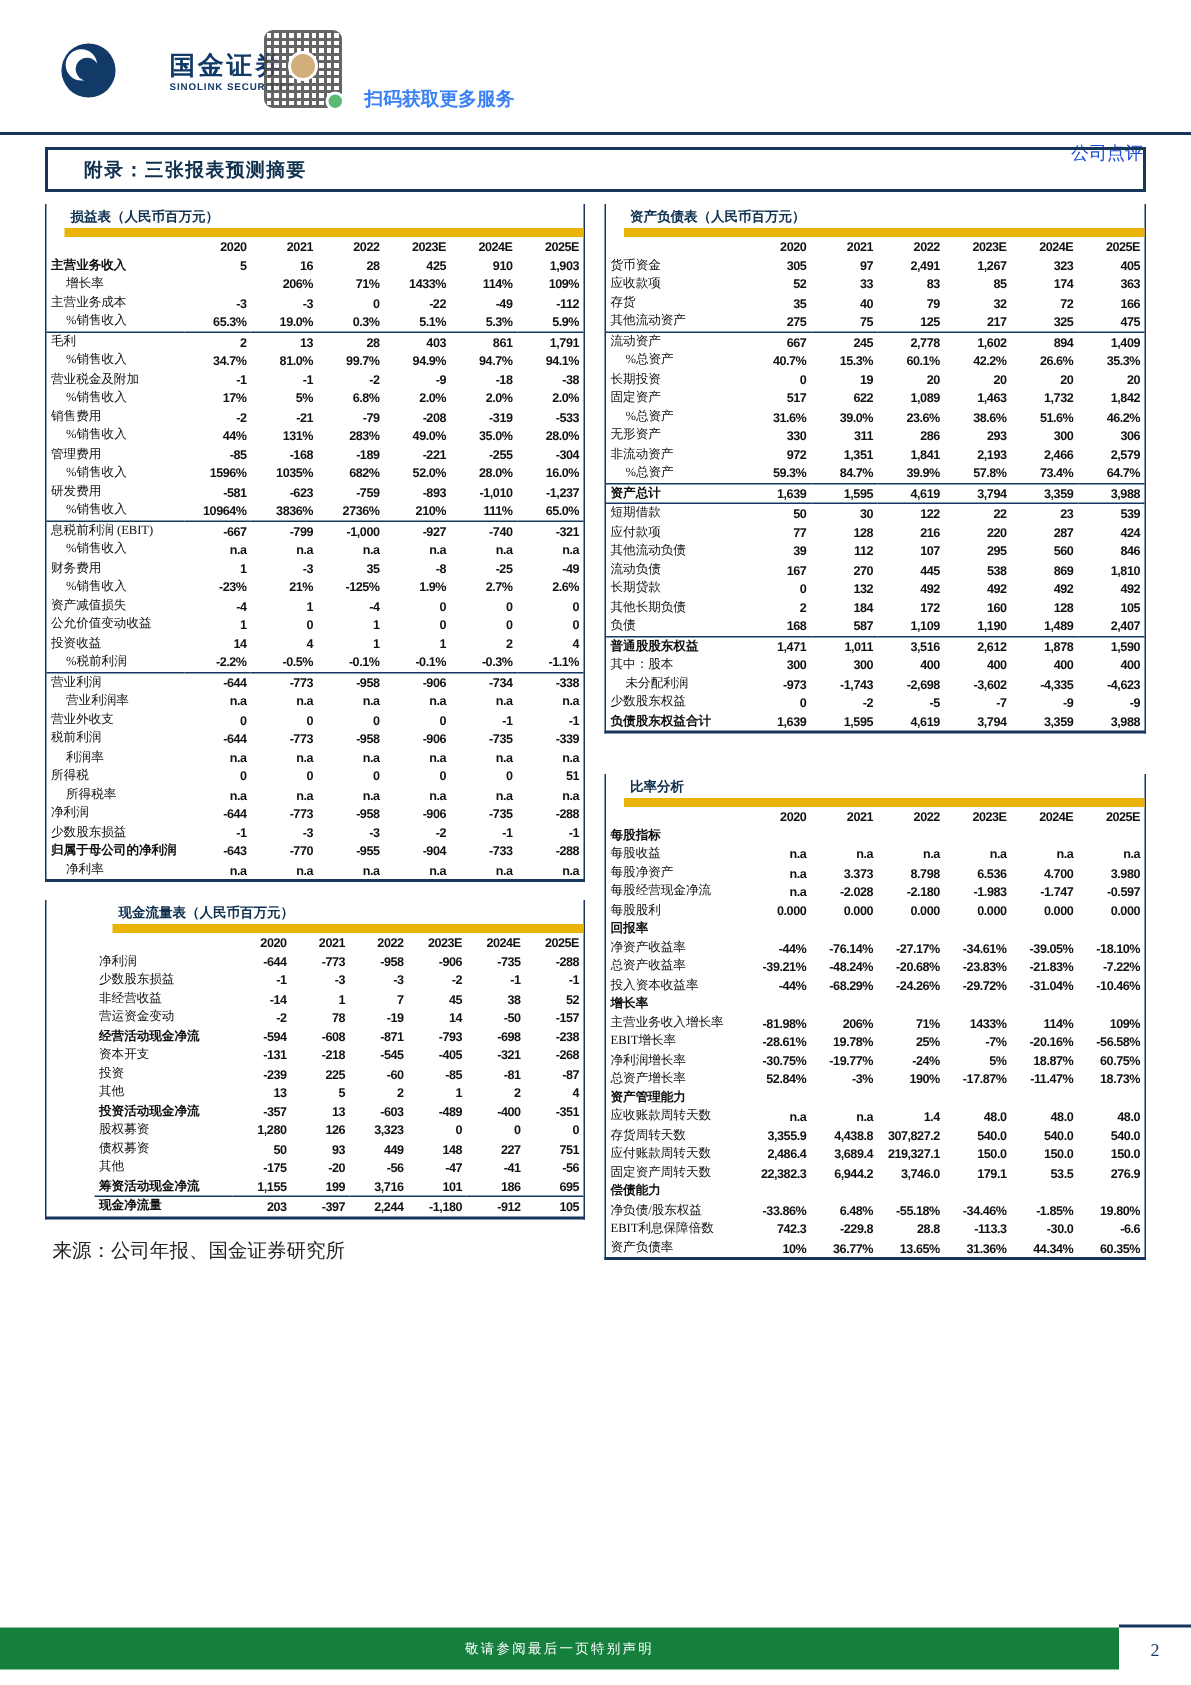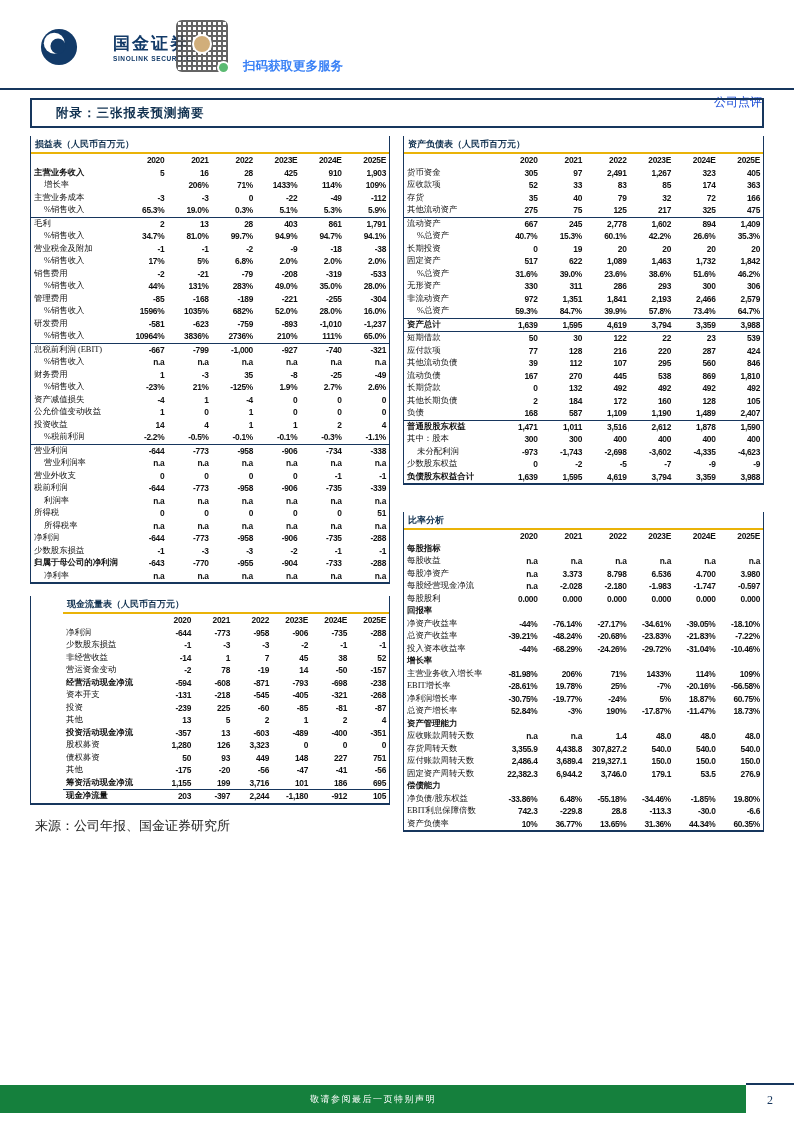--- a/index.html
+++ b/index.html
@@ -41,7 +41,7 @@
   .col-right { width:361px; }
   .tbl { border-left:1px solid #17365d; border-right:1px solid #17365d; border-bottom:2px solid #17365d; }
   .tbl-title { font-size:9px; font-weight:bold; color:#10304f; padding:2px 4px 1px 4px;
-        border-bottom:2px solid #eab308; font-family:"Liberation Serif","DejaVu Serif",serif; }
+        border-bottom:6px solid #eab308; font-family:"Liberation Serif","DejaVu Serif",serif;margin-left:12px; }
   table.fin { width:100%; border-collapse:collapse; table-layout:fixed; }
   table.fin td { font-size:8.4px; height:12.5px; line-height:12.5px; padding:0 3px;
         white-space:nowrap; overflow:visible; vertical-align:middle; }

